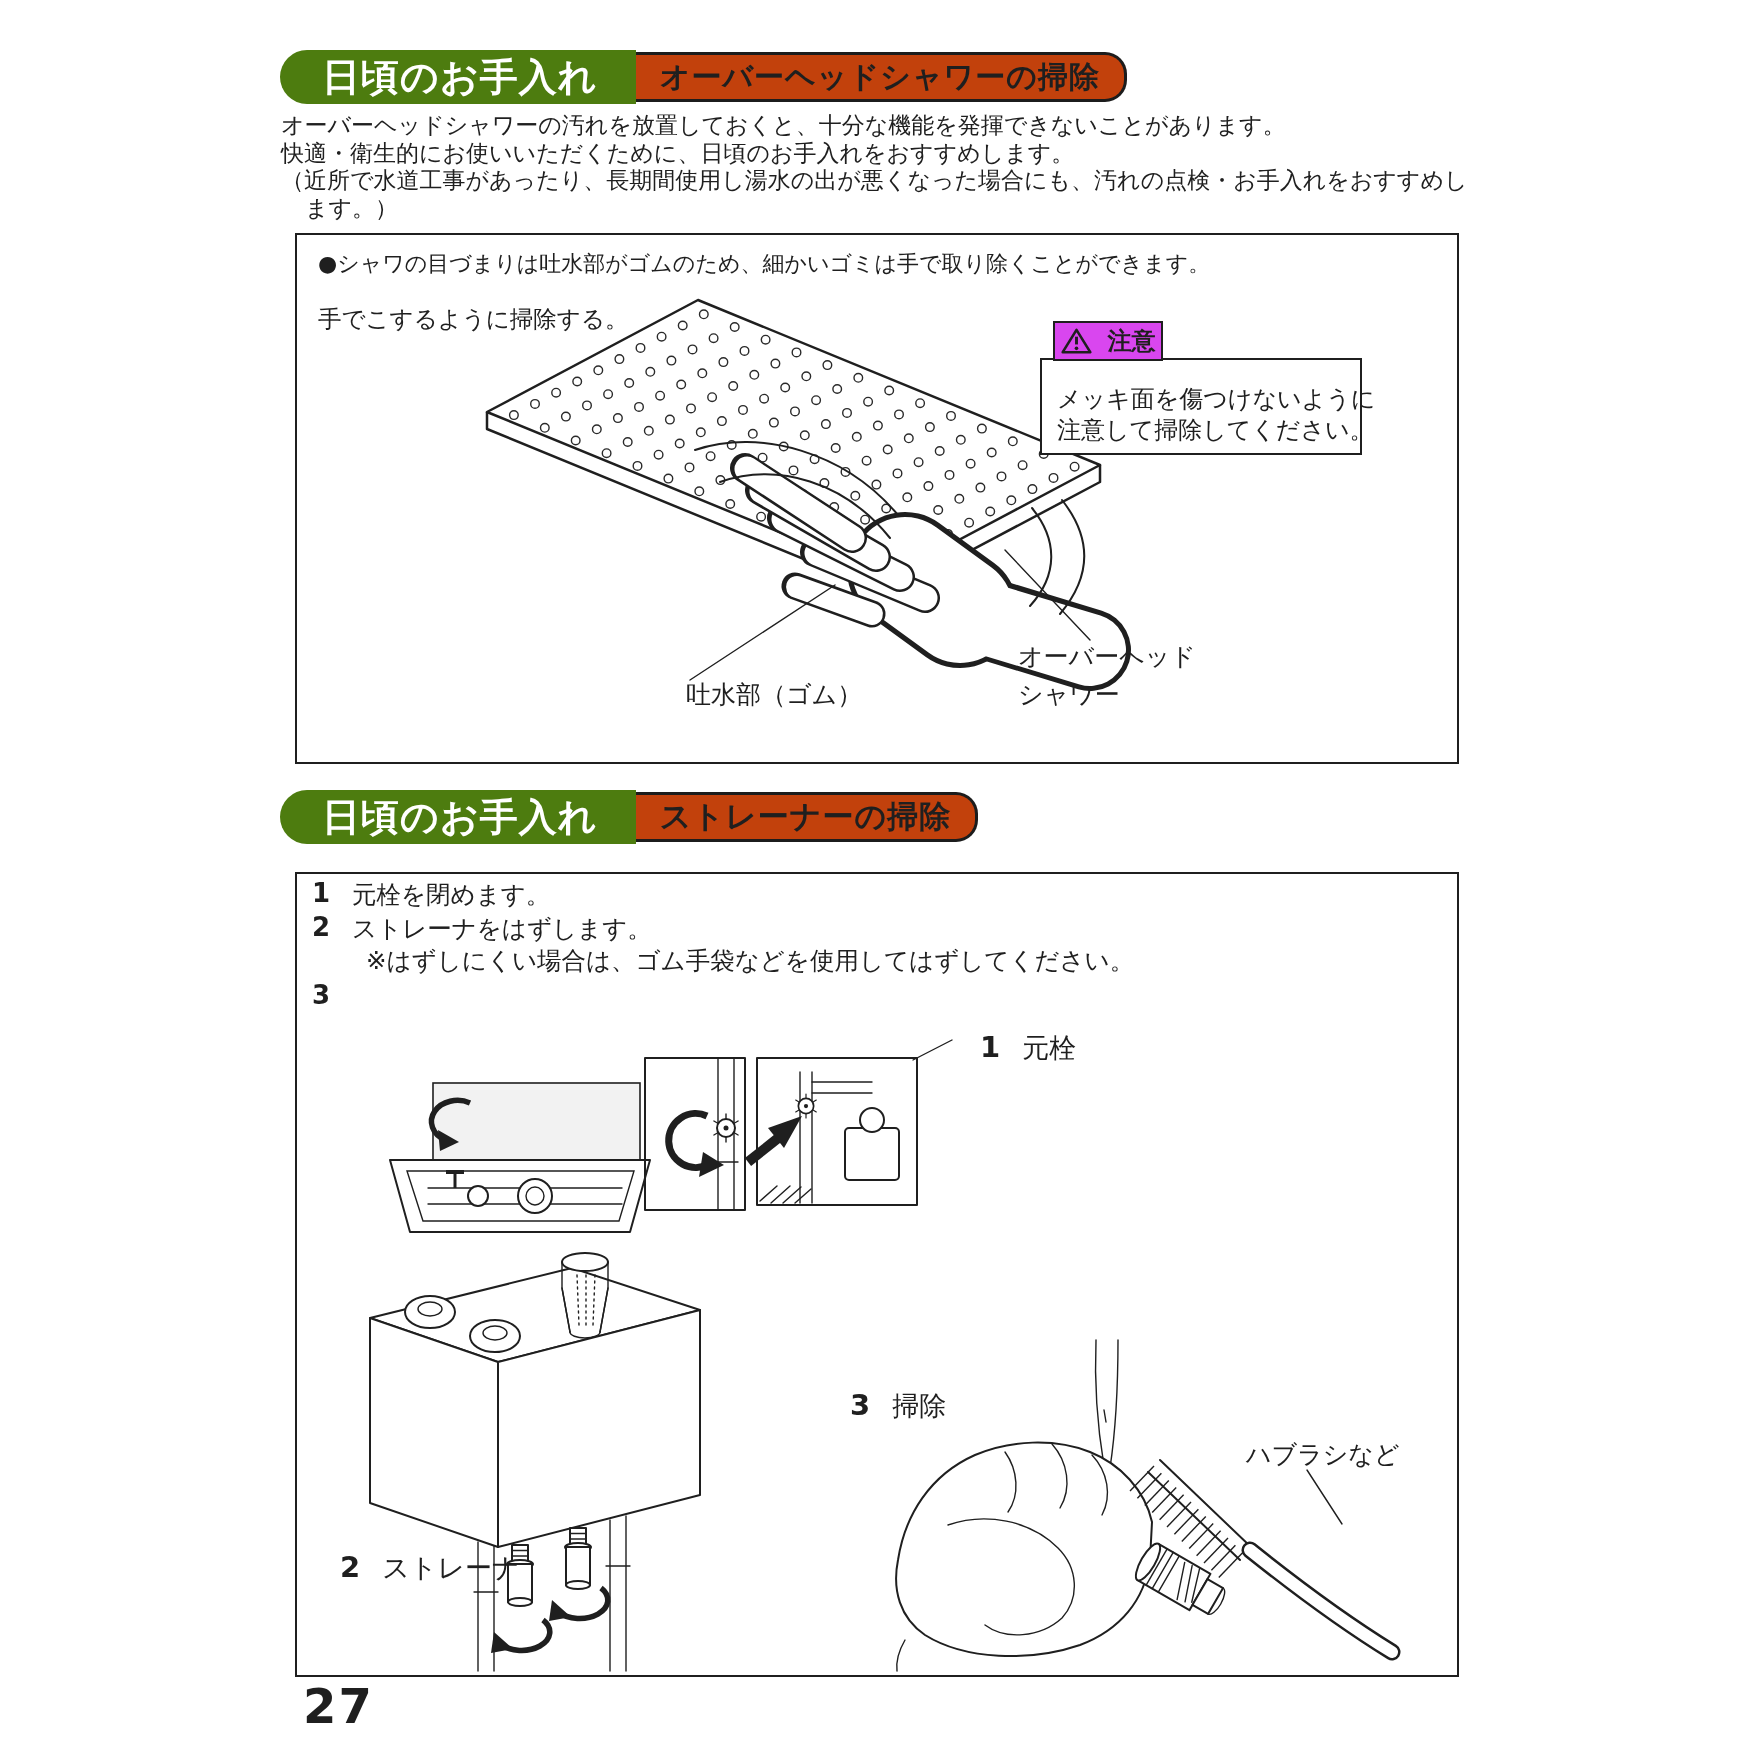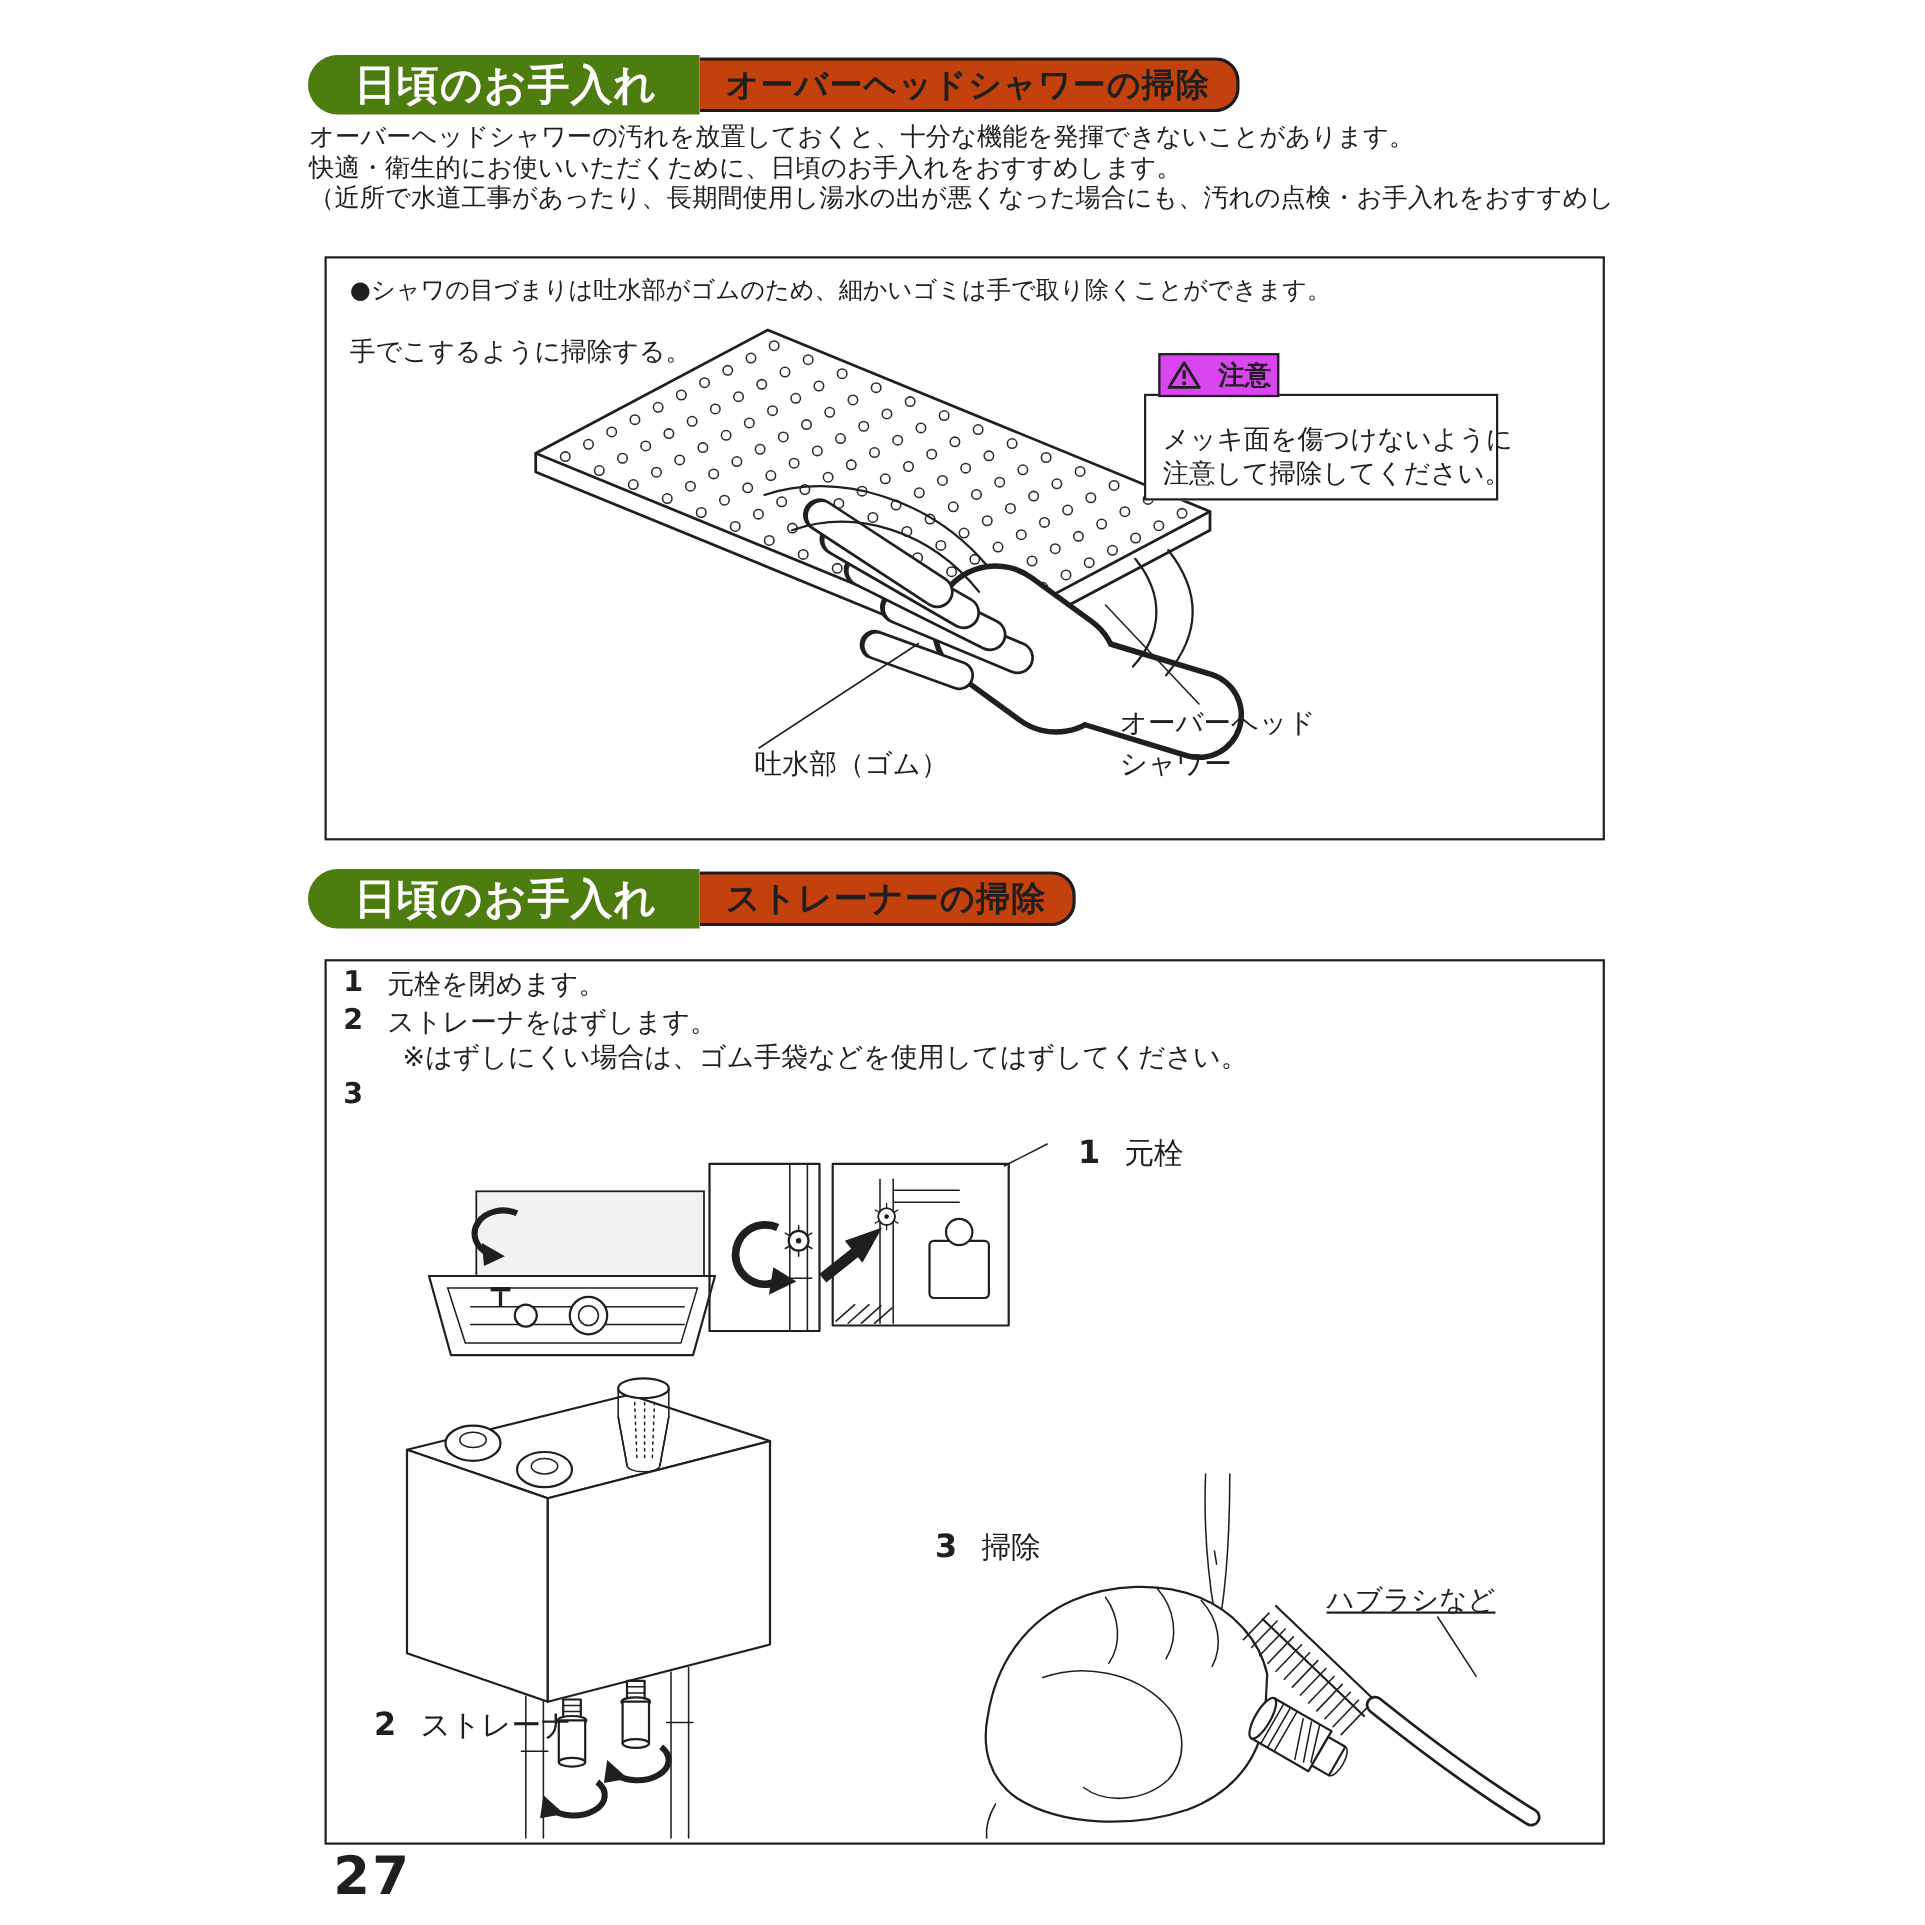--- a/index.html
+++ b/index.html
@@ -396,6 +396,7 @@
     <div>オーバーヘッドシャワーの汚れを放置しておくと、十分な機能を発揮できないことがあります。</div>
     <div>快適・衛生的にお使いいただくために、日頃のお手入れをおすすめします。</div>
     <div>（近所で水道工事があったり、長期間使用し湯水の出が悪くなった場合にも、汚れの点検・お手入れをおすすめし</div>
+    <div class="indent">ます。）</div>
   </div>
 
   <div class="t body-line" style="left:318px;top:249px;">●シャワの目づまりは吐水部がゴムのため、細かいゴミは手で取り除くことができます。</div>

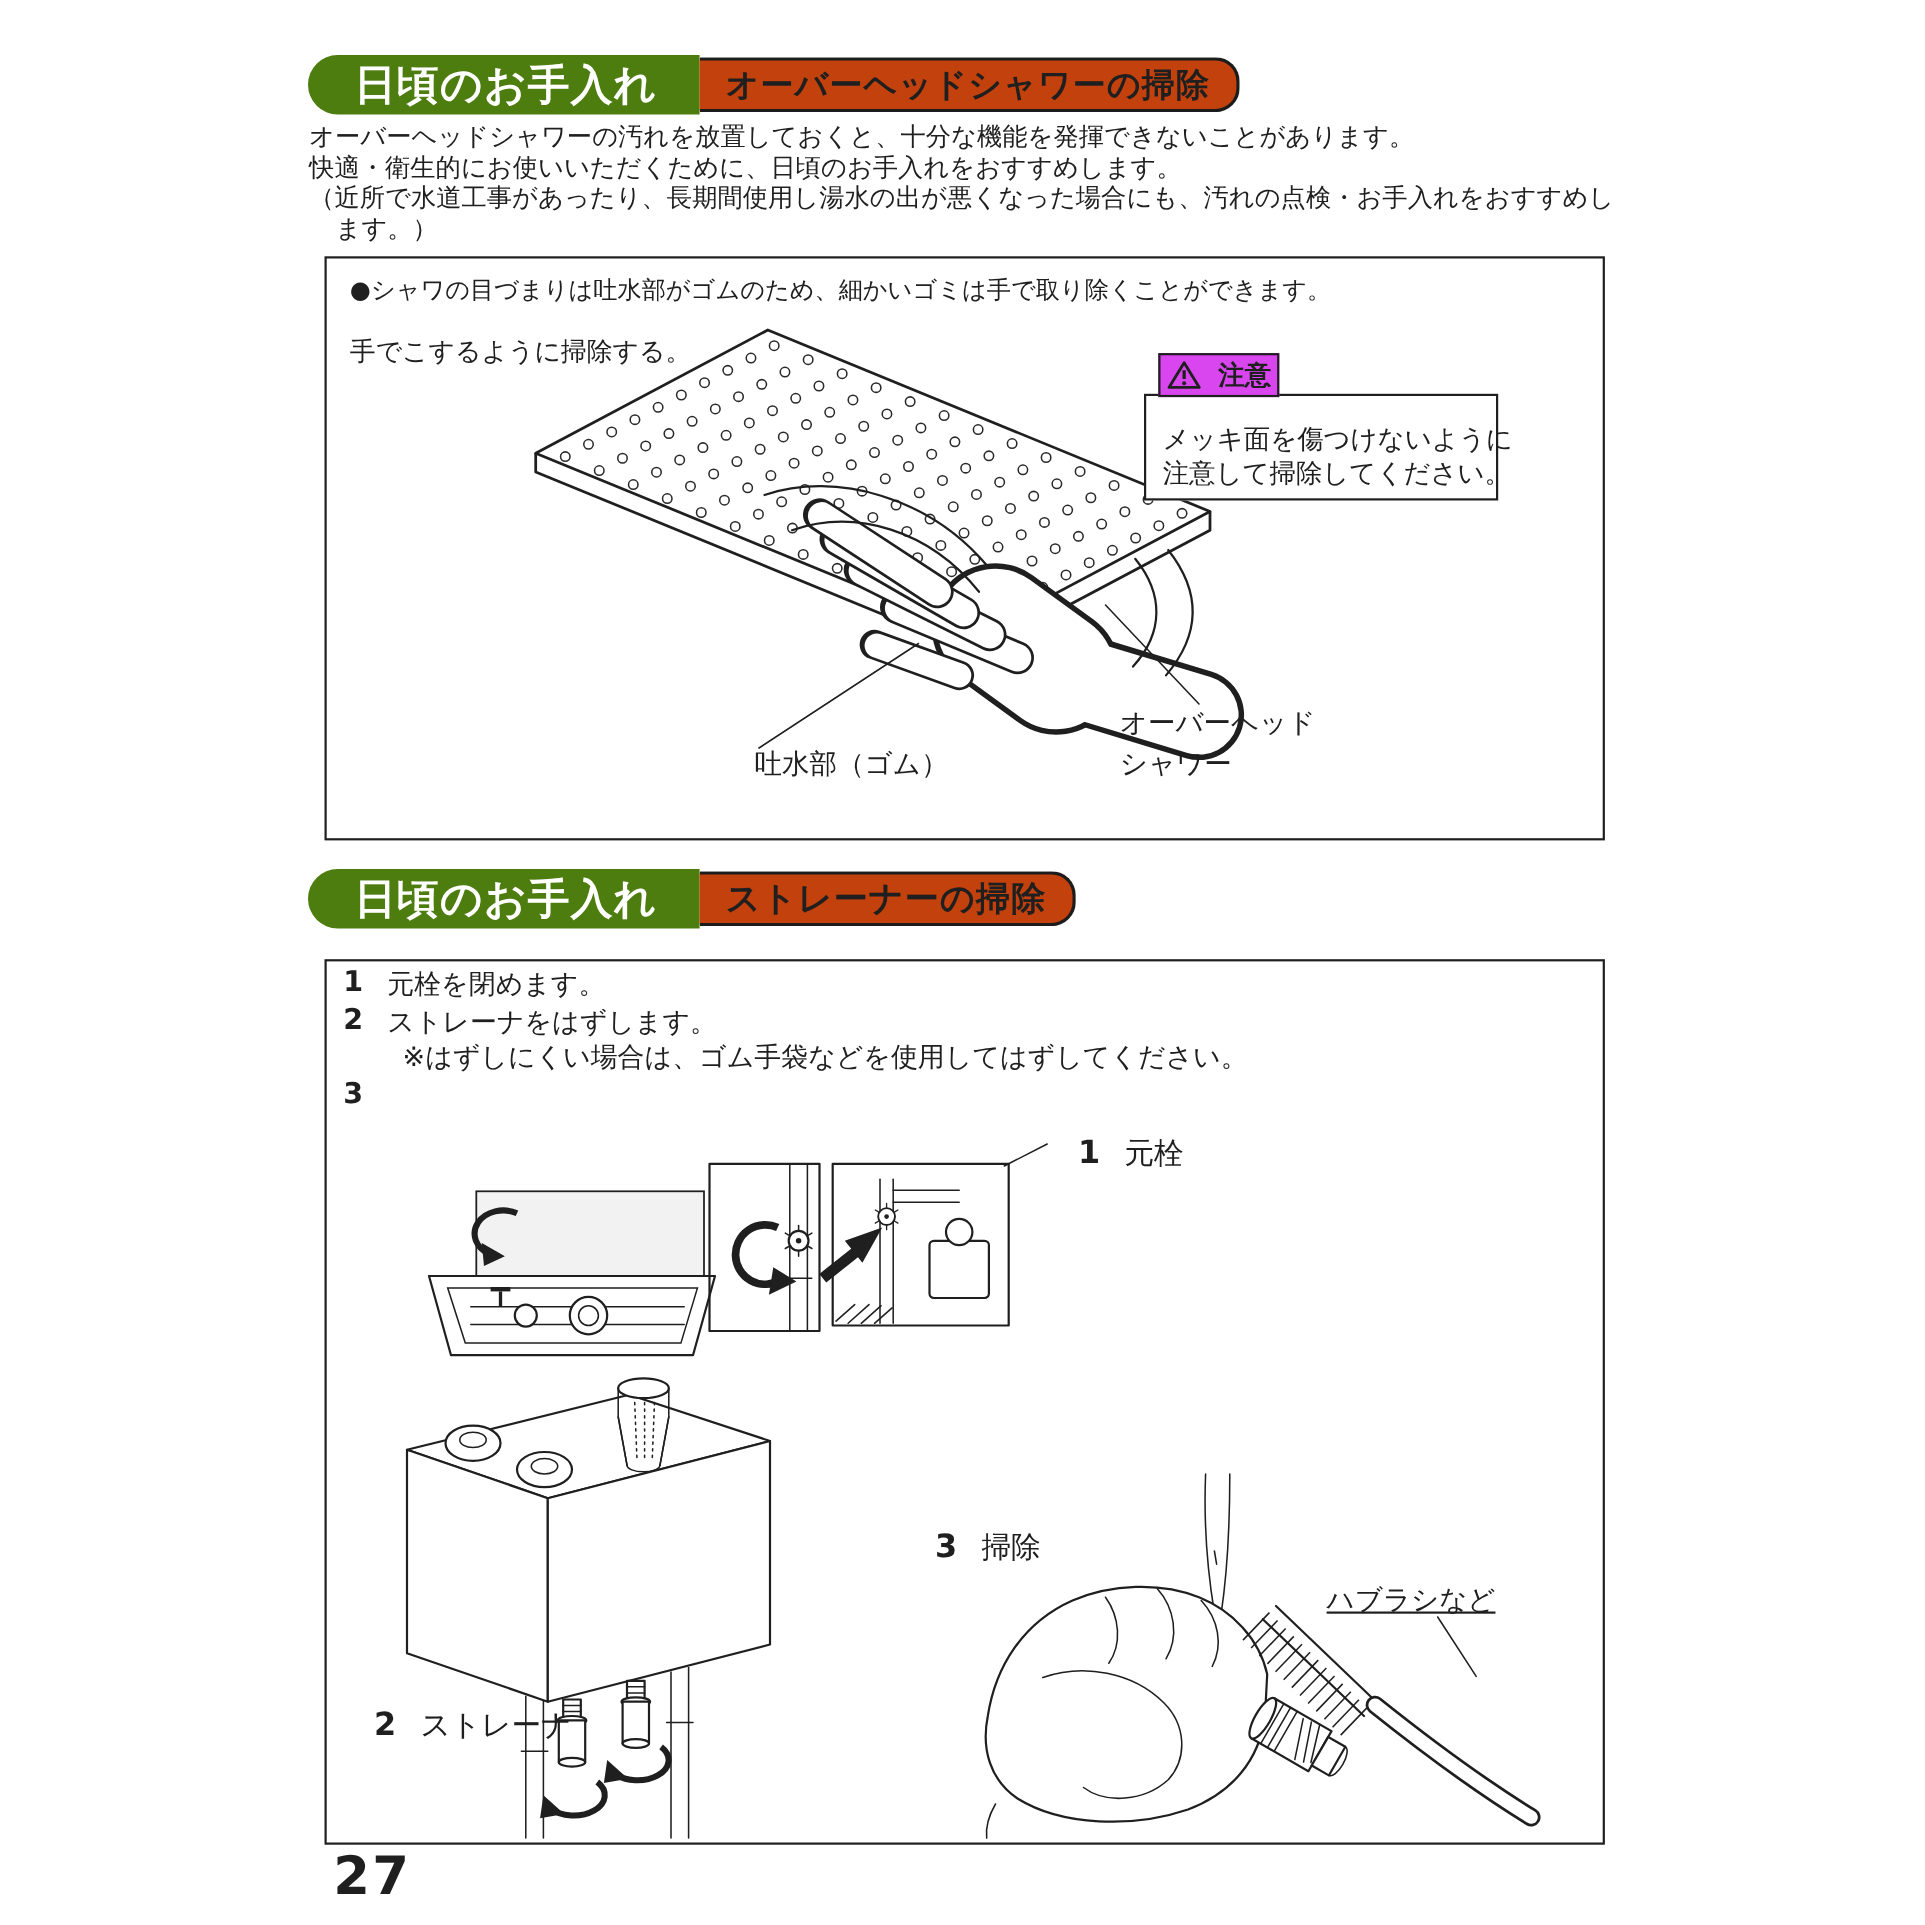--- a/index.html
+++ b/index.html
@@ -448,7 +448,7 @@
     <span class="l">ストレーナ</span>
   </div>
 
-  <div class="t small-label" style="left:1206px;top:1438px;text-decoration:underline;">ハブラシなど</div>
+  <div class="t small-label" style="left:1246px;top:1438px;">ハブラシなど</div>
 
   <div class="pagenum">27</div>
 

